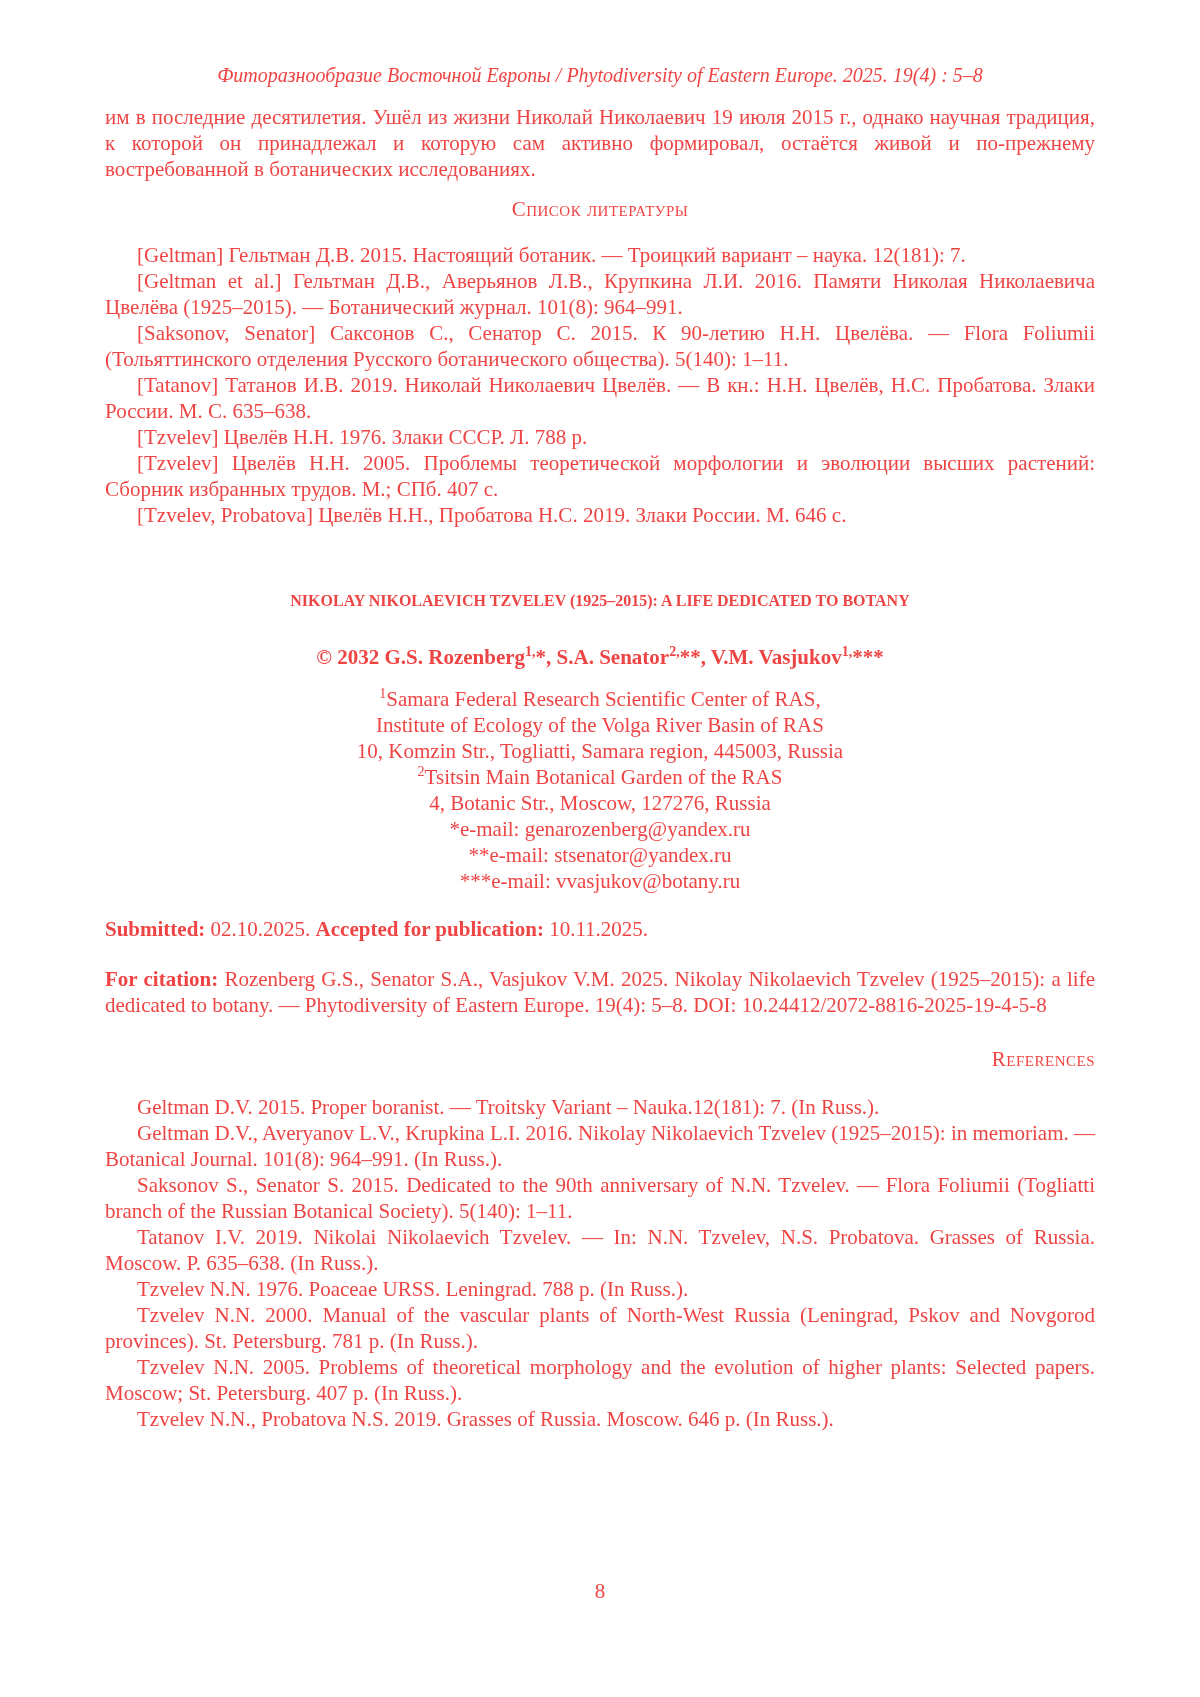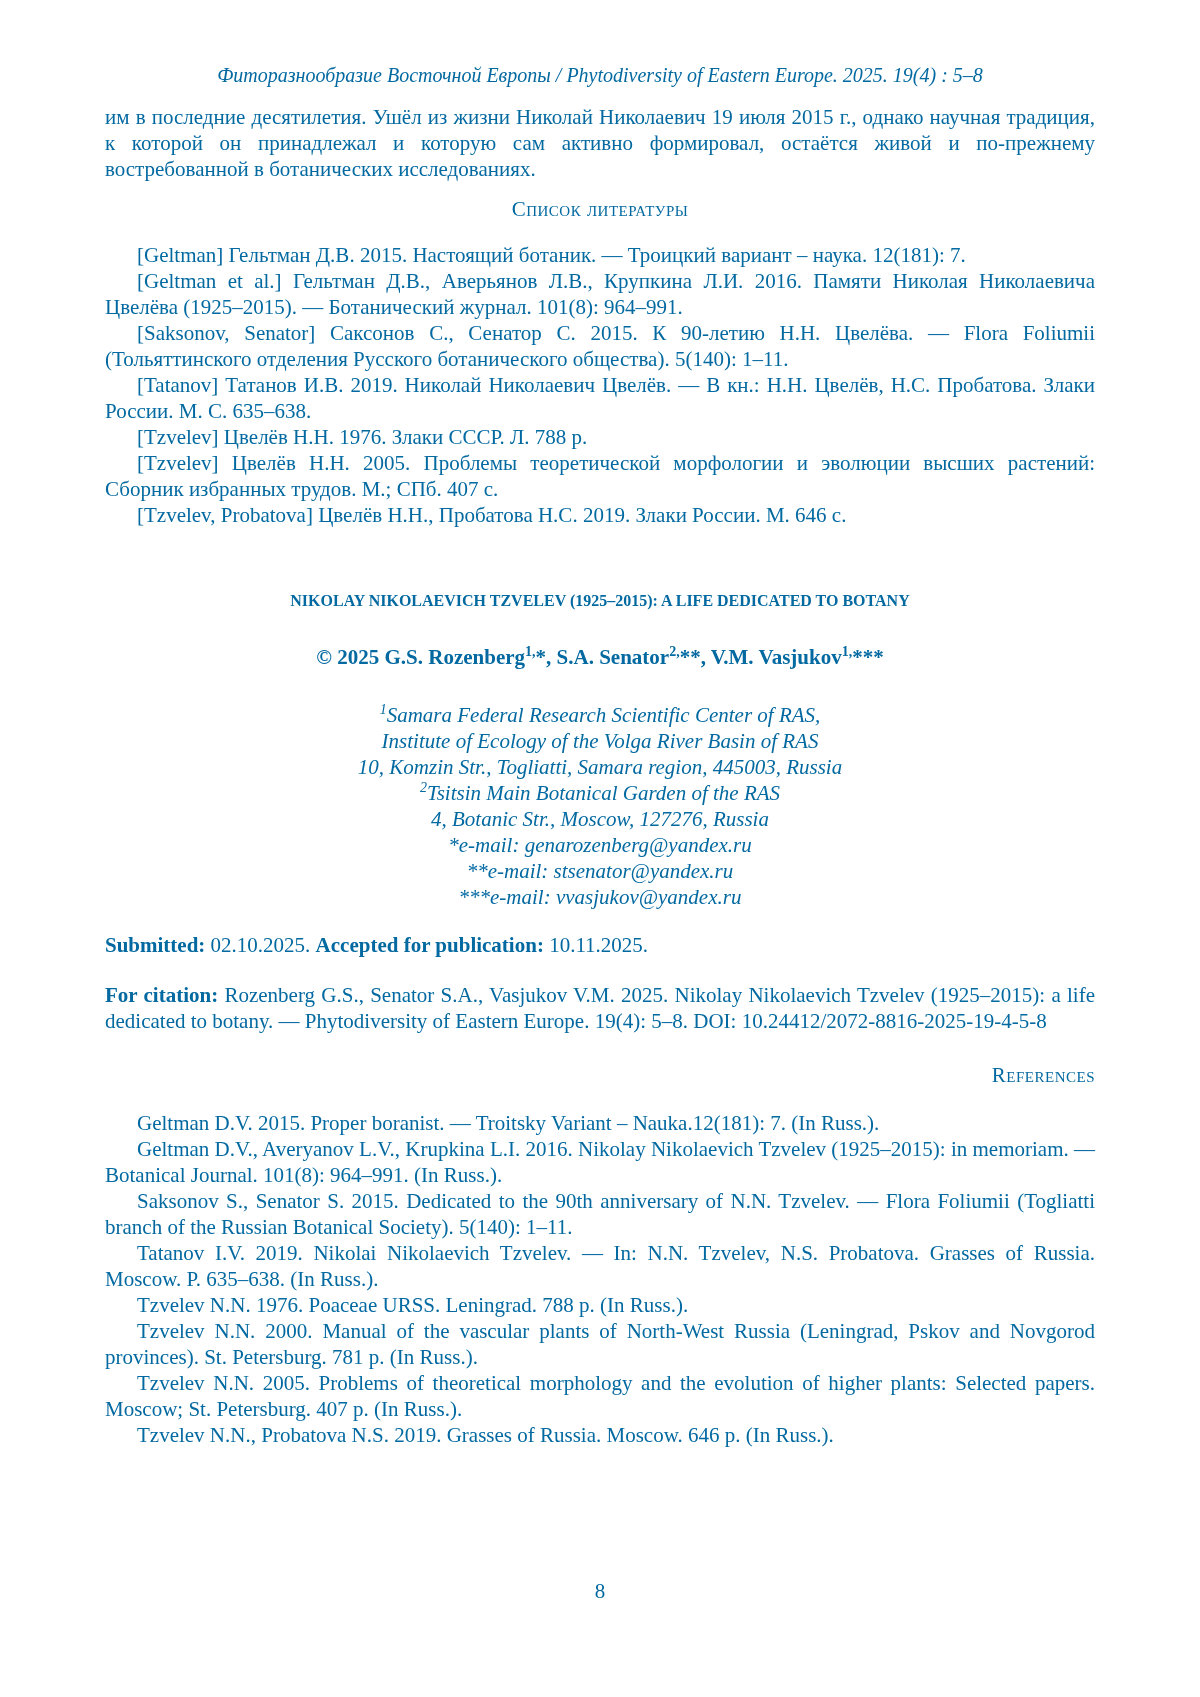--- a/index.html
+++ b/index.html
@@ -9,7 +9,7 @@
     height: 1697px;
     margin: 0 auto;
     background: #ffffff;
-    color: #0369a1;
+    color: #ef4444;
     font-family: "Liberation Serif", "DejaVu Serif", serif;
     font-size: 21px;
     line-height: 26px;

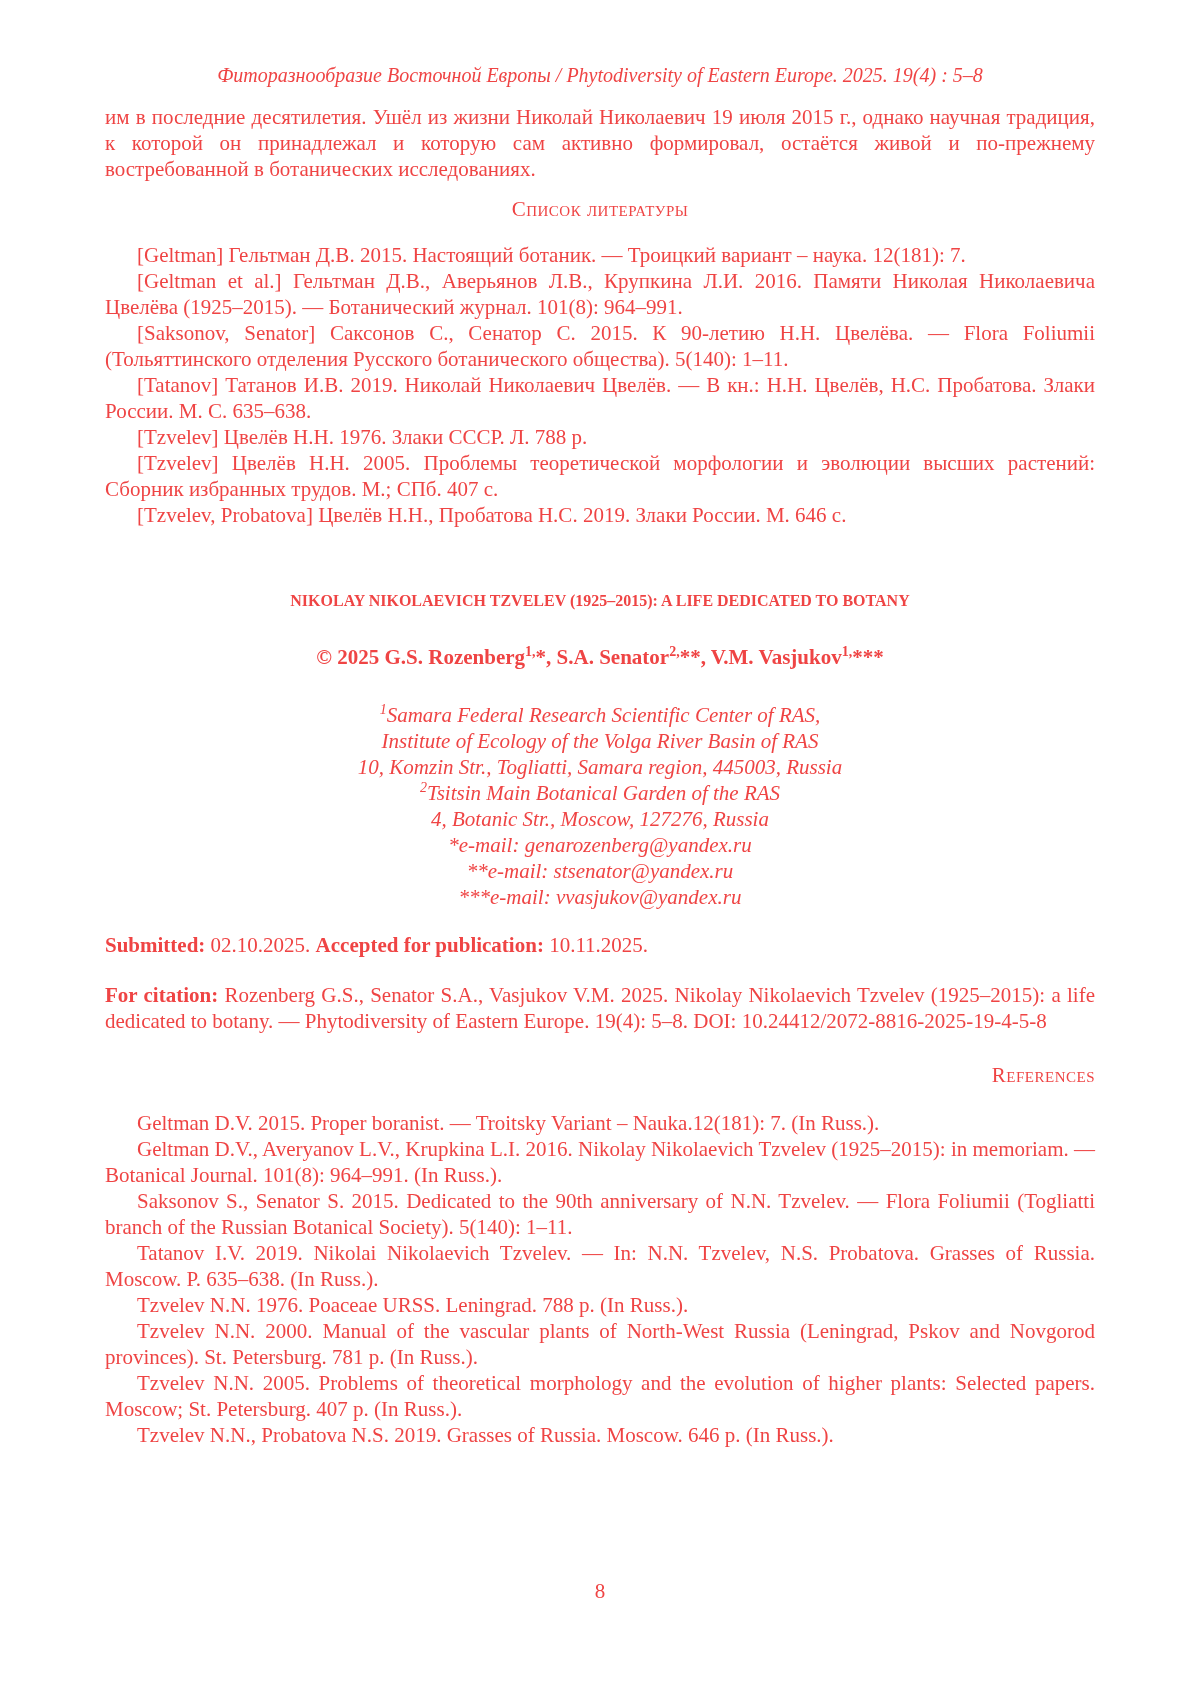--- a/index.html
+++ b/index.html
@@ -97,7 +97,7 @@
 
     <p class="article-title">NIKOLAY NIKOLAEVICH TZVELEV (1925–2015): A LIFE DEDICATED TO BOTANY</p>
 
-    <p class="authors-line"><span>© 2025 G.S. Rozenberg</span><sup>1,</sup><span>*</span><span>, S.A. Senator</span><sup>2,</sup><span>**</span><span>, V.M. Vasjukov</span><sup>1,</sup><span>***</span></p>
+    <p class="authors-line"><span>© 2032 G.S. Rozenberg</span><sup>1,</sup><span>*</span><span>, S.A. Senator</span><sup>2,</sup><span>**</span><span>, V.M. Vasjukov</span><sup>1,</sup><span>***</span></p>
 
     <div class="affiliation">
       <div><sup>1</sup><span>Samara Federal Research Scientific Center of RAS,</span></div>

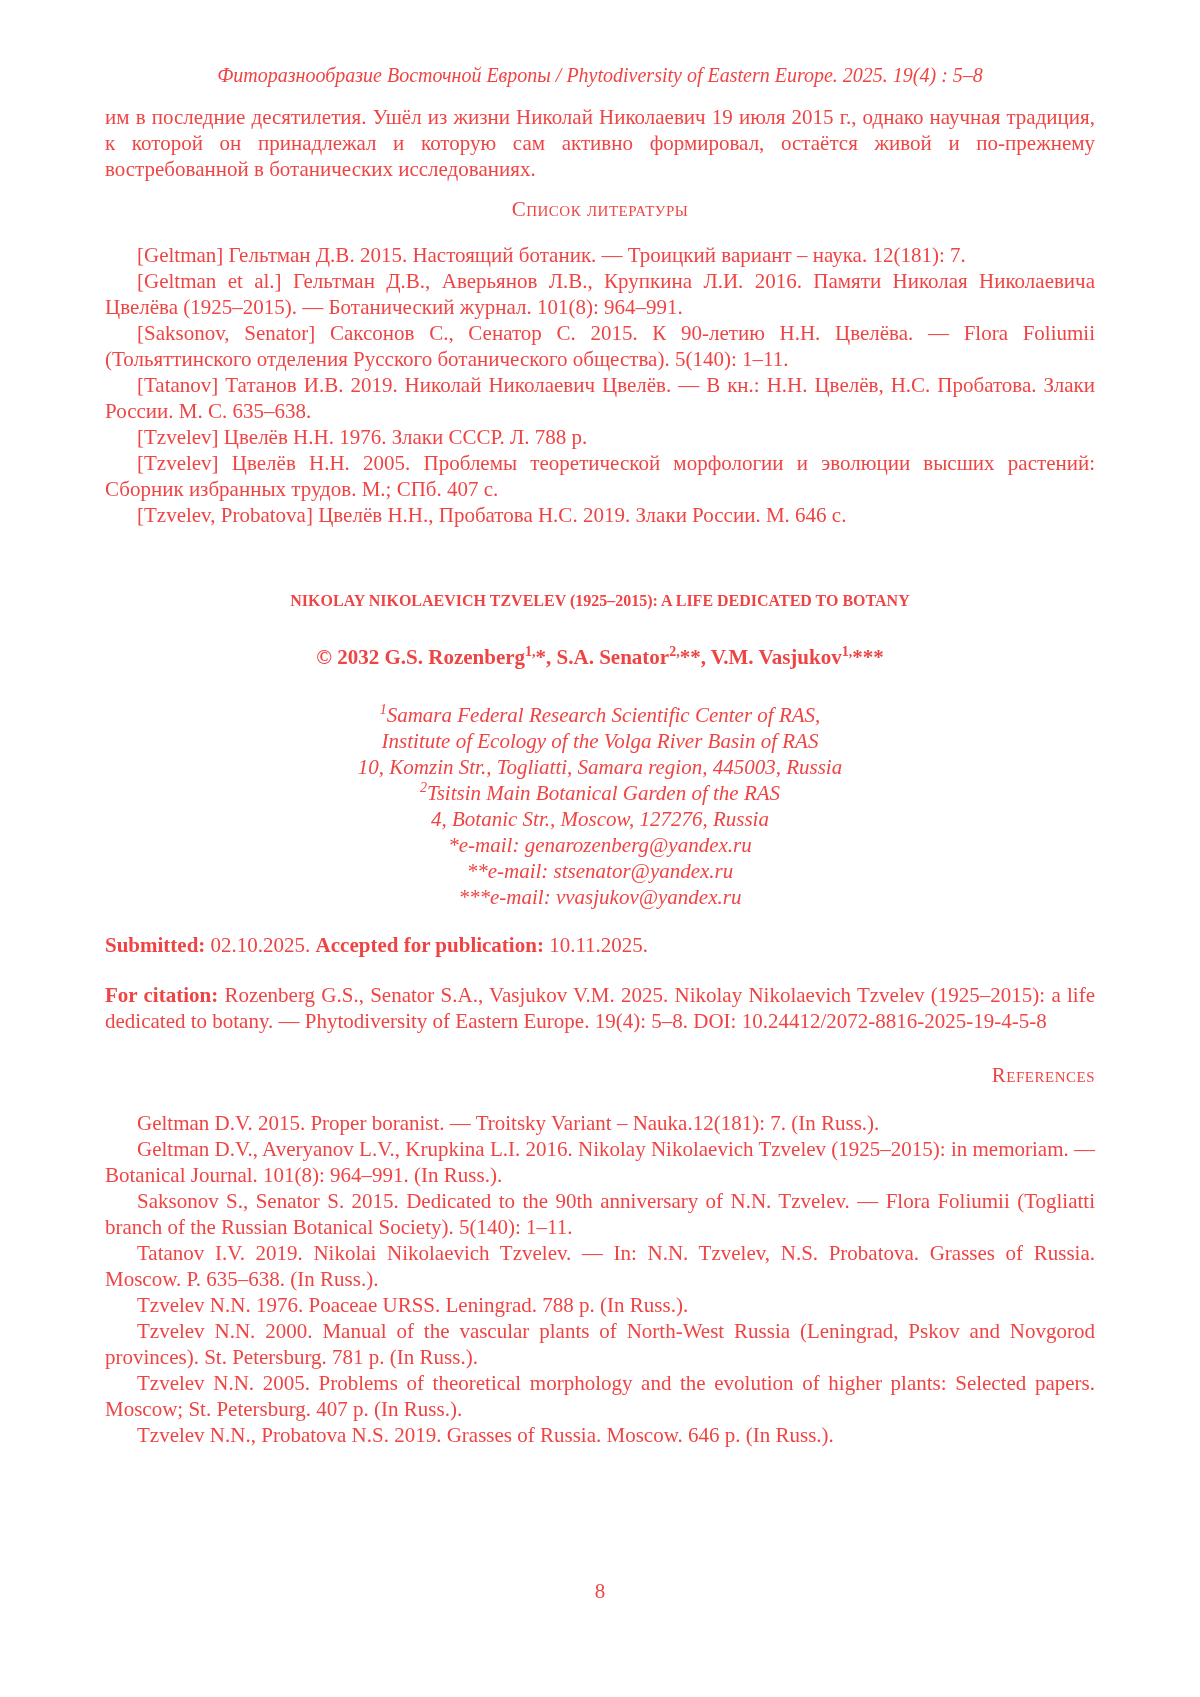--- a/index.html
+++ b/index.html
@@ -51,9 +51,8 @@
   }
   .authors-line sup { font-size: 14px; line-height: 0; }
   .affiliation {
-    margin-top: 32px;
+    margin-top: 16px;
     text-align: center;
-    font-style: italic;
   }
   .affiliation sup { font-size: 14px; line-height: 0; }
   .submitted-line { margin-top: 22px; }

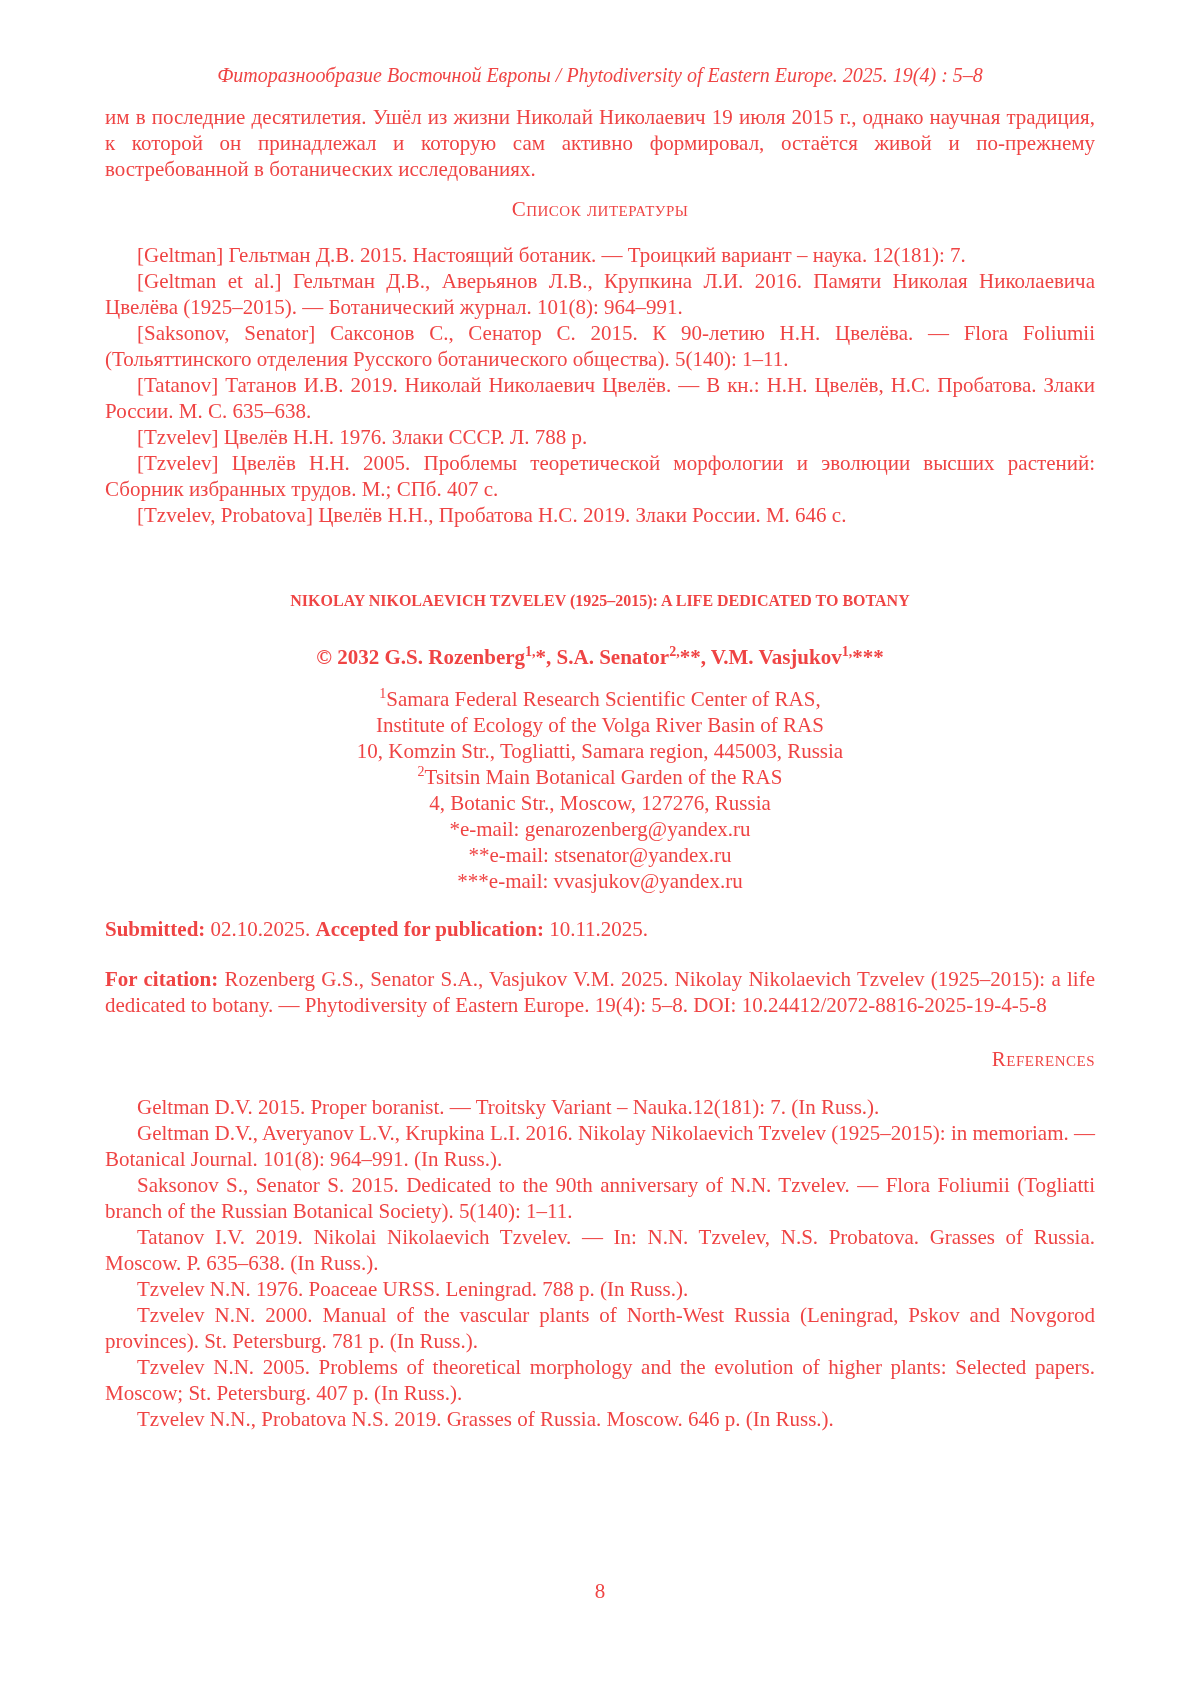--- a/index.html
+++ b/index.html
@@ -106,7 +106,7 @@
       <div><sup></sup><span>4, Botanic Str., Moscow, 127276, Russia</span></div>
       <div><span>*e-mail: genarozenberg@yandex.ru</span></div>
       <div><span>**e-mail: stsenator@yandex.ru</span></div>
-      <div><span>***e-mail: vvasjukov@yandex.ru</span></div>
+      <div><span>***e-mail: vvasjukov@botany.ru</span></div>
     </div>
 
     <p class="submitted-line"><b>Submitted:</b> <span>02.10.2025.</span> <b>Accepted for publication:</b> <span>10.11.2025.</span></p>

